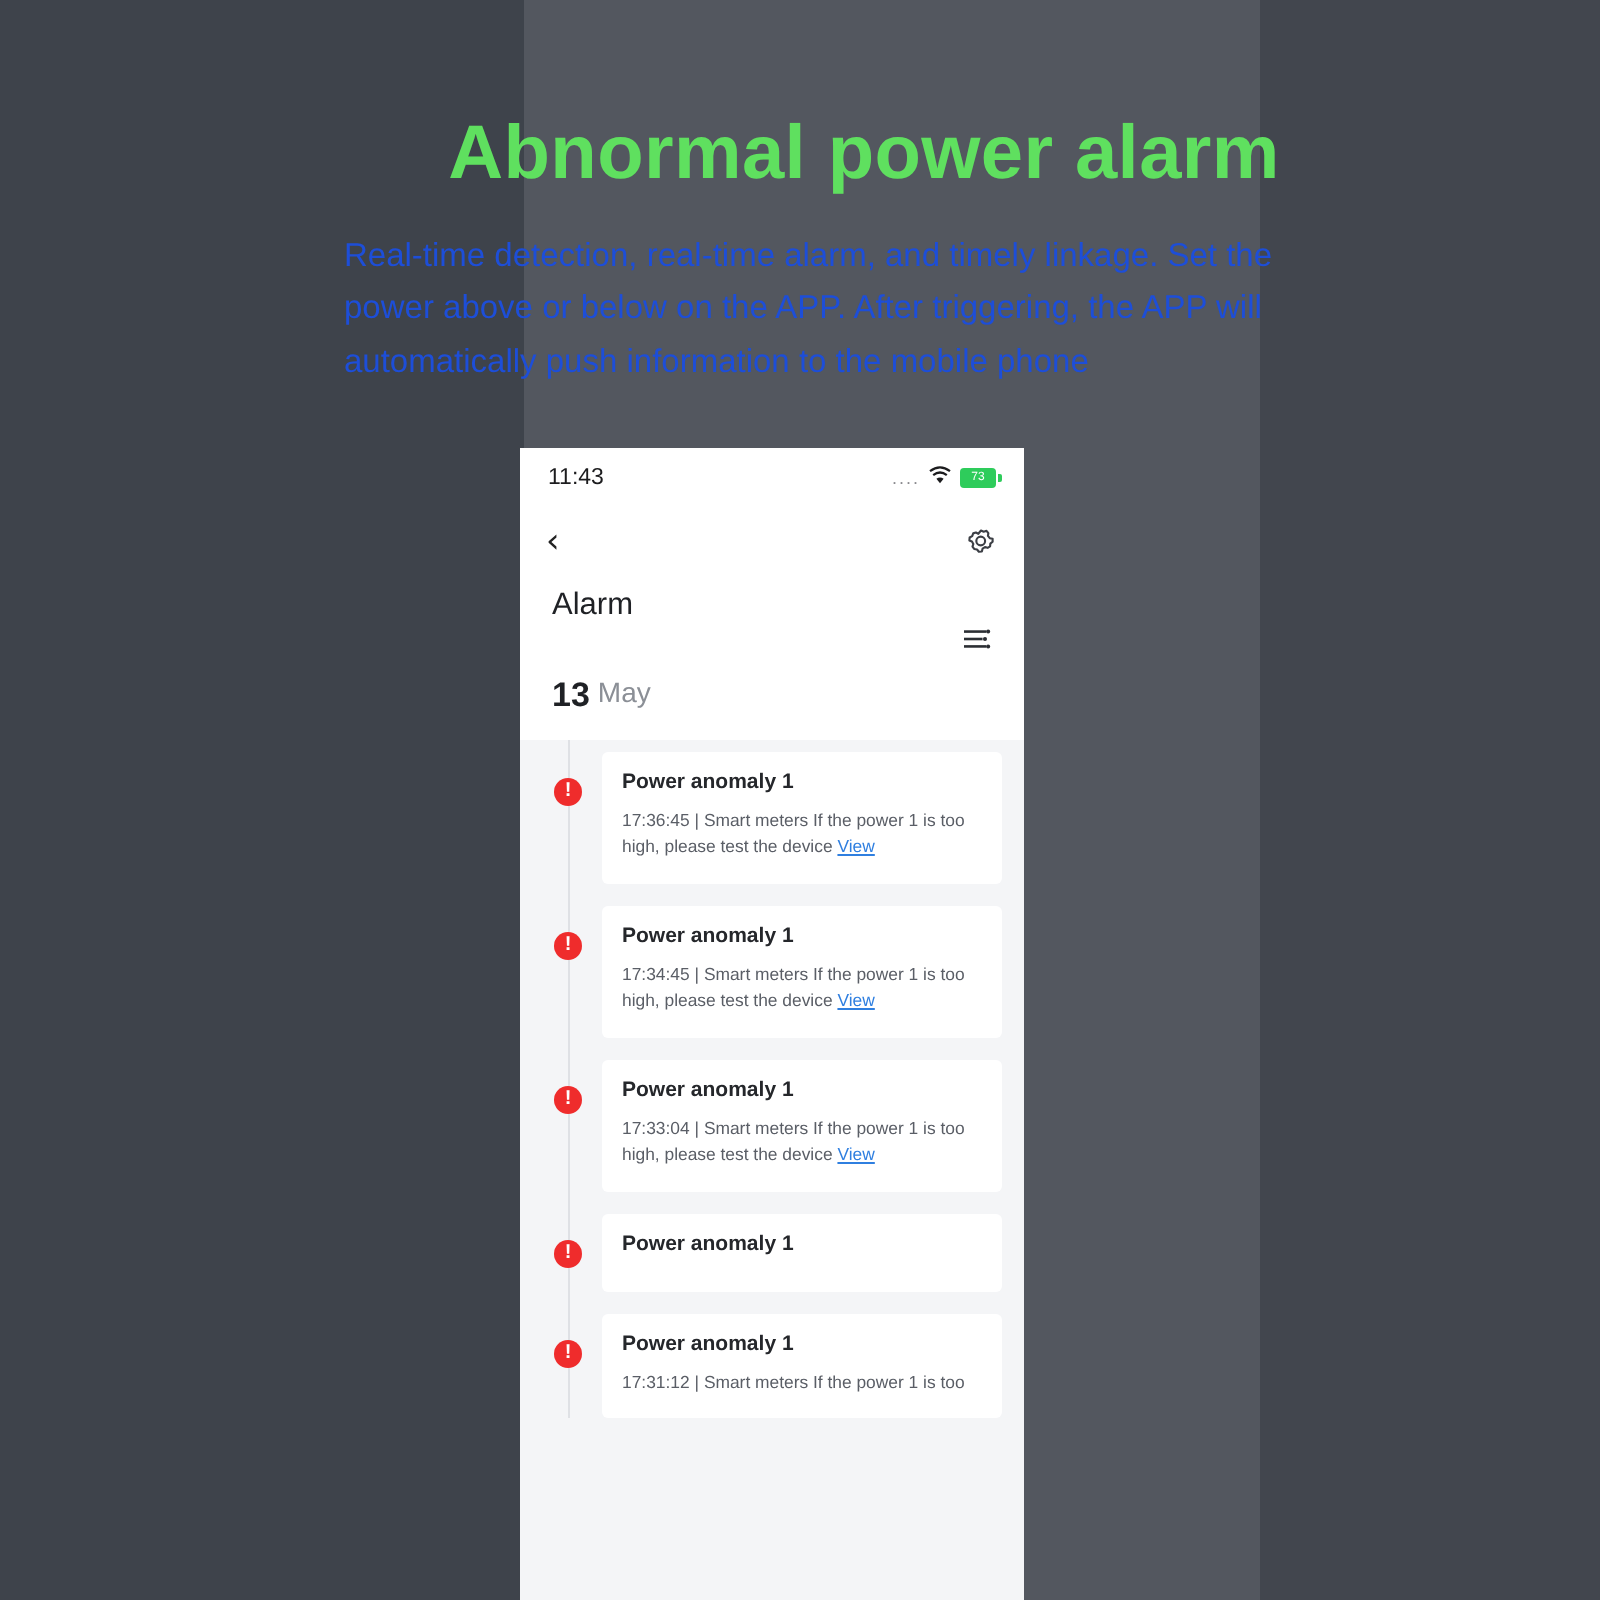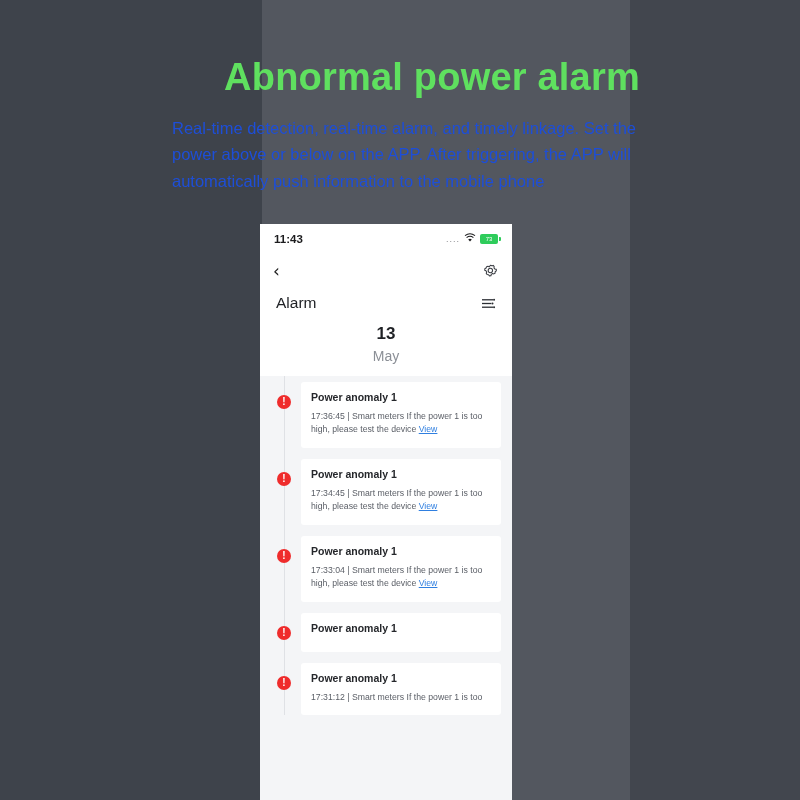--- a/index.html
+++ b/index.html
@@ -96,7 +96,7 @@
   }
   #status-time {
     font-size: 11.5px;
-    font-weight: bold;
+    font-weight: normal;
     color: #1c1c1e;
   }
   #status-right {

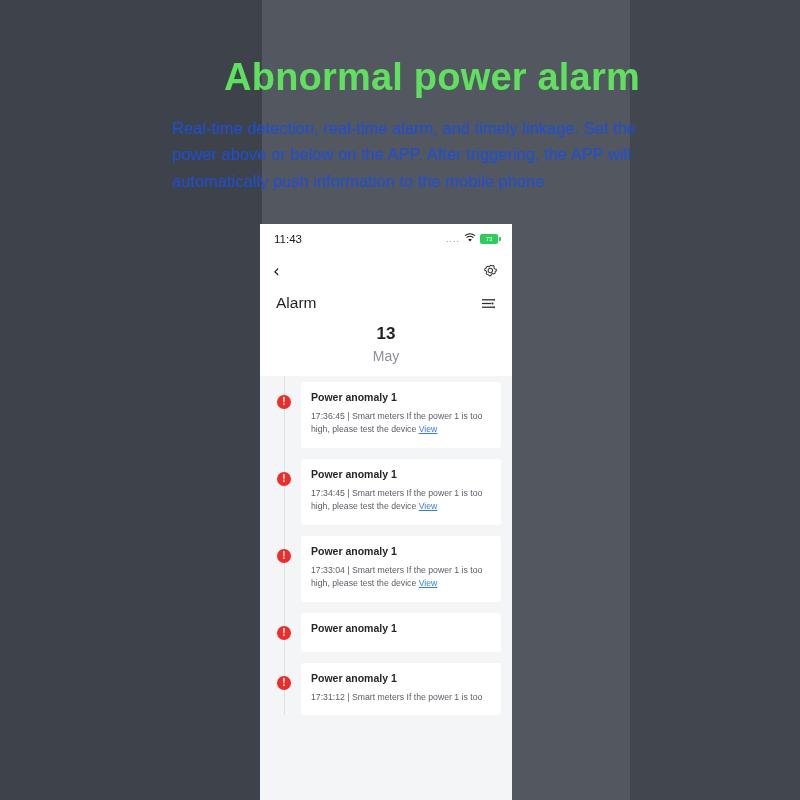--- a/index.html
+++ b/index.html
@@ -165,7 +165,7 @@
     background: #ffffff;
     padding: 6px 16px 2px 16px;
     display: flex;
-    align-items: center;
+    flex-direction: column;
   }
   #page-title {
     font-size: 15.5px;

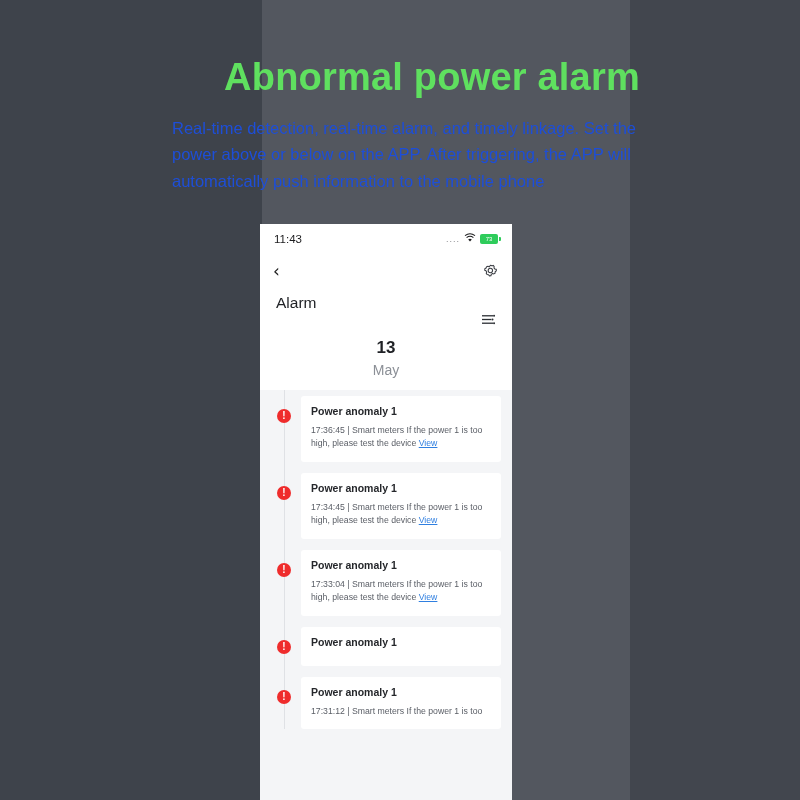--- a/index.html
+++ b/index.html
@@ -185,9 +185,8 @@
     background: #ffffff;
     padding: 10px 16px 12px 16px;
     display: flex;
-    align-items: center;
+    align-items: flex-start;
     gap: 4px;
-    flex-direction: column;
   }
   #date-day {
     font-size: 17px;

